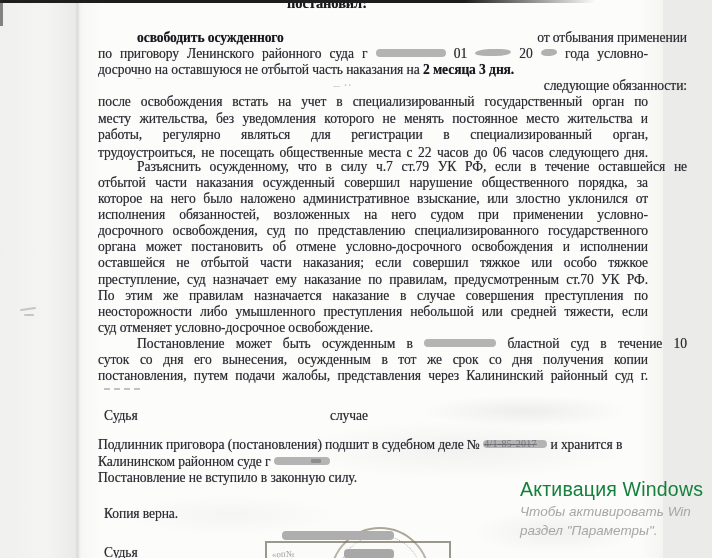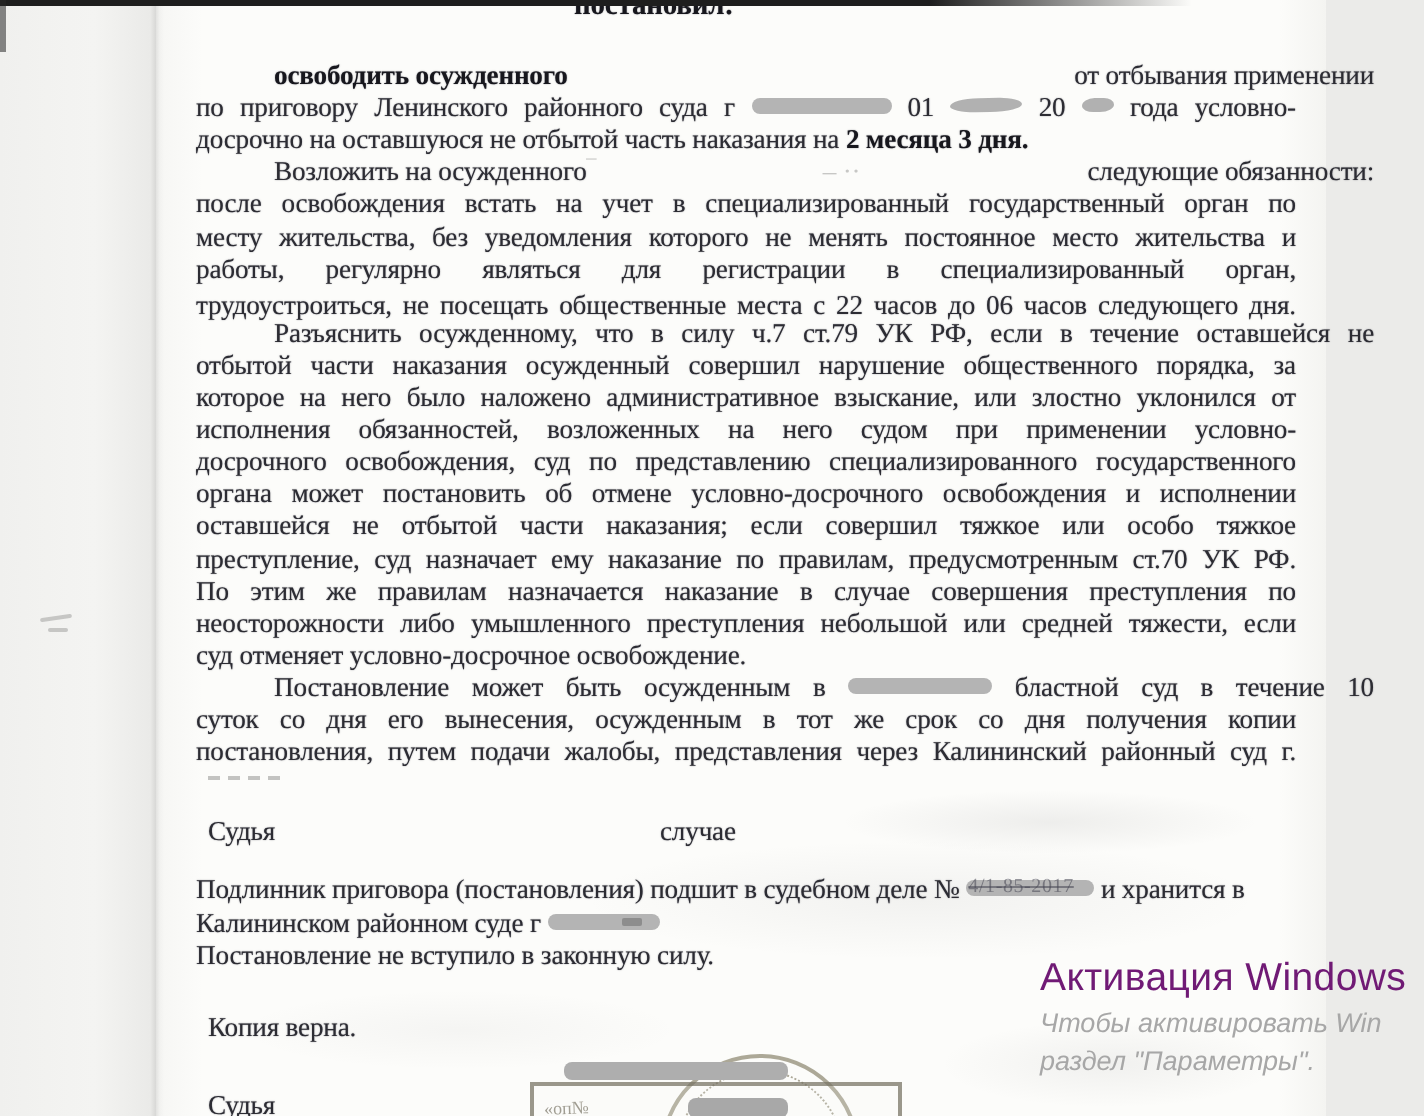--- a/index.html
+++ b/index.html
@@ -86,7 +86,6 @@
       <div class="line justify" style="top: 46.1px;"><span class="t">по приговору Ленинского районного суда г</span> <span class="red" style="width: 70px;"></span> <span class="t">01</span> <span class="scr" style="width: 36px;"></span> <span class="t">20</span> <span class="scr" style="width: 16px;"></span> <span class="t">года условно-</span></div>
       <div class="line left" style="top: 62.2px;"><span class="t">досрочно на оставшуюся не отбытой часть наказания на</span> <span class="b">2 месяца 3 дня.</span></div>
       <div class="line flex" style="top: 78.3px; padding-left: 39px;">
-        <span class="t">Возложить на осужденного</span>
         <span class="faint">‾</span>
         <span class="gap"></span>
         <span class="faint">– ··</span>

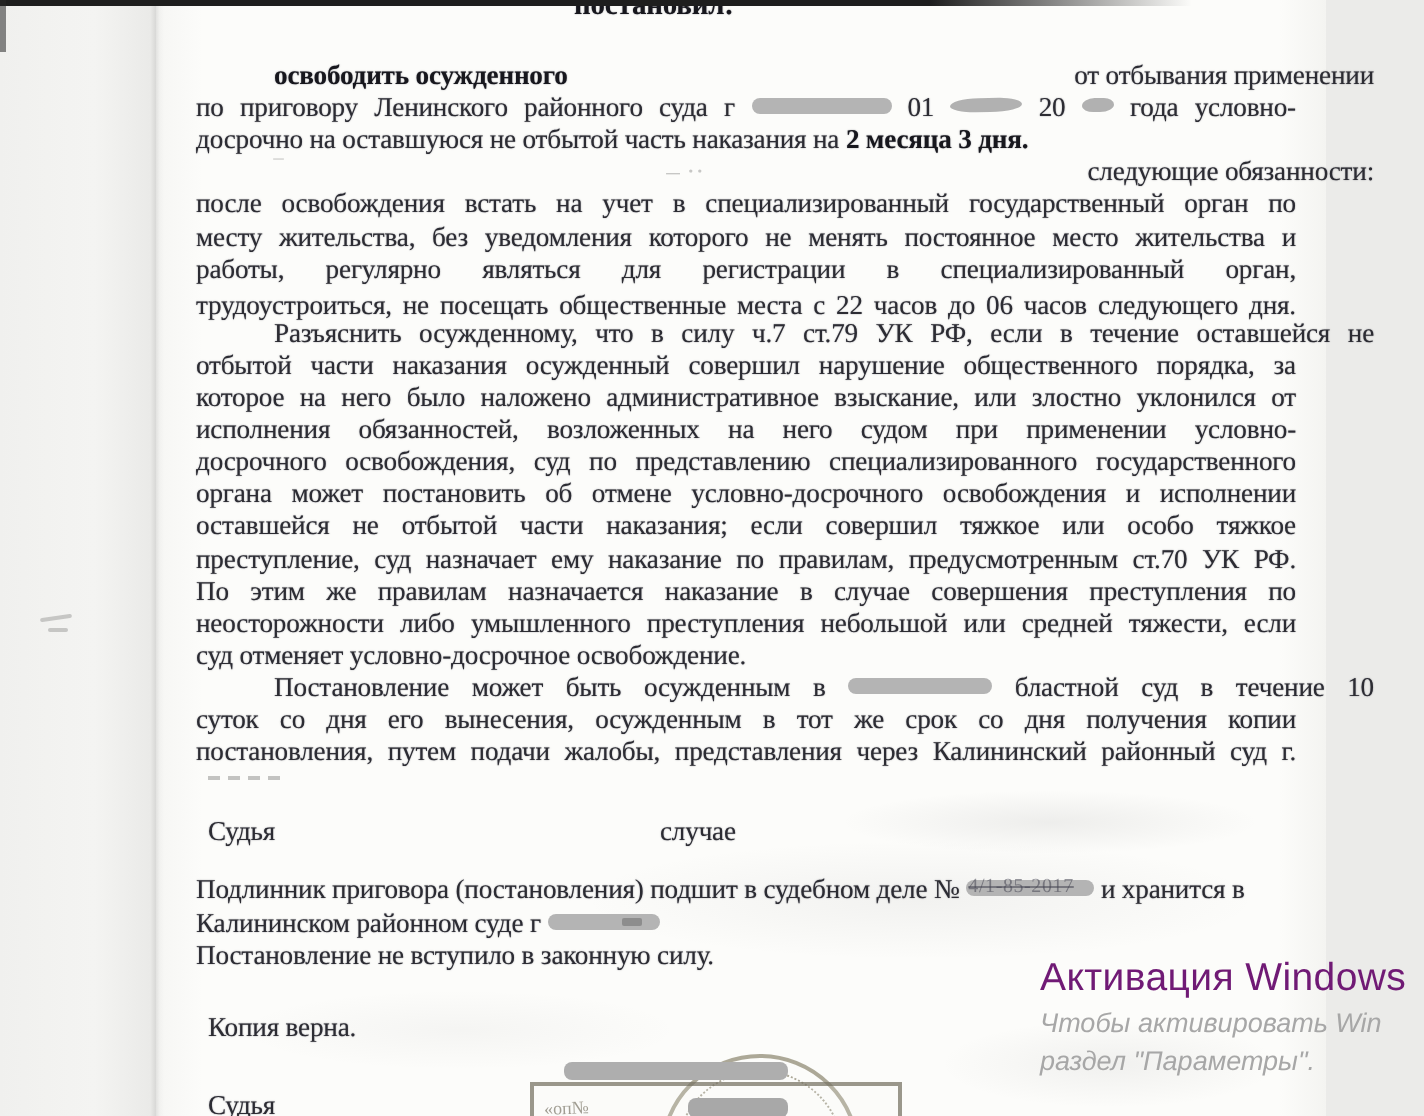--- a/index.html
+++ b/index.html
@@ -55,7 +55,7 @@
   
   .wm{position:absolute;left:520px;top:477px;z-index:6;font-family:"Liberation Sans",sans-serif;
       white-space:nowrap;}
-  .wm-title{font-size:19.5px;line-height:24px;color:#701a75;letter-spacing:.2px;}
+  .wm-title{font-size:19.5px;line-height:24px;color:#15803d;letter-spacing:.2px;}
   .wm-sub{font-size:13.5px;line-height:17px;color:#a7a7a7;margin-top:2px;font-style:italic;}
 </style>
 </head>

